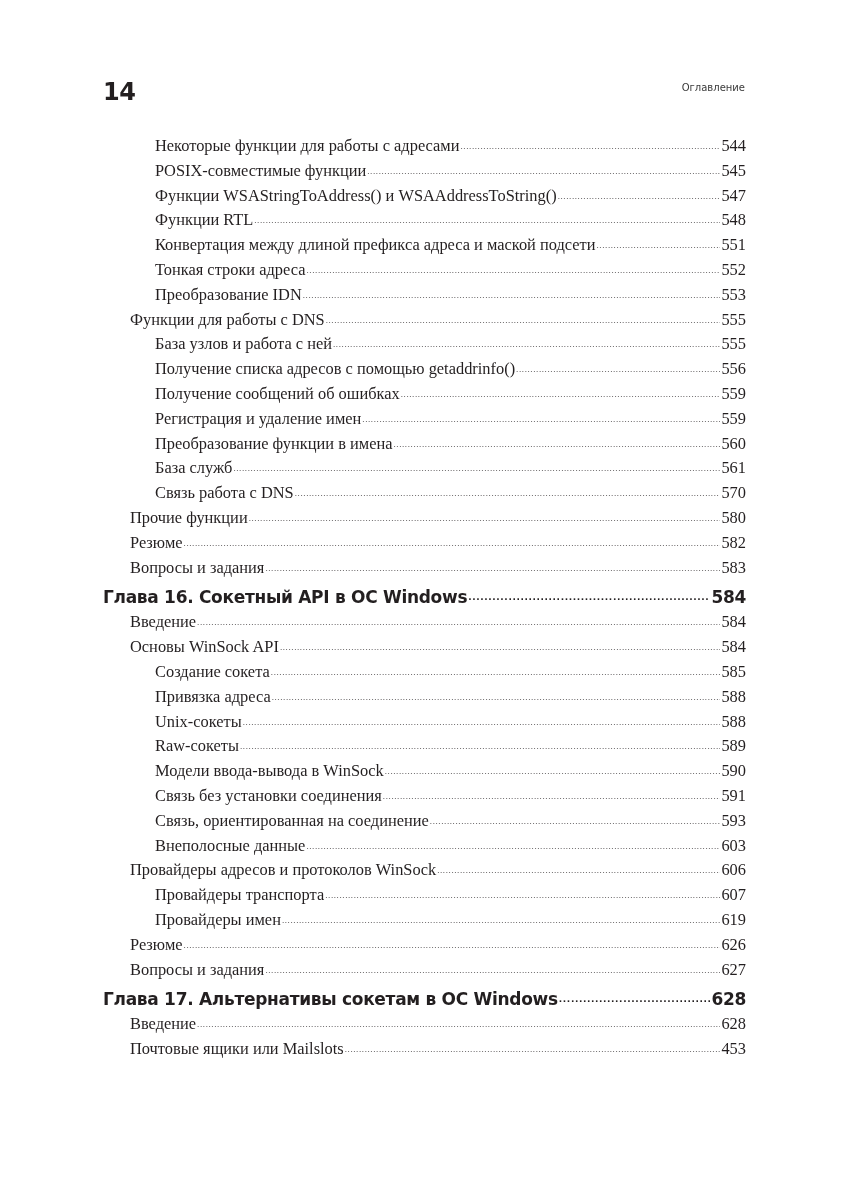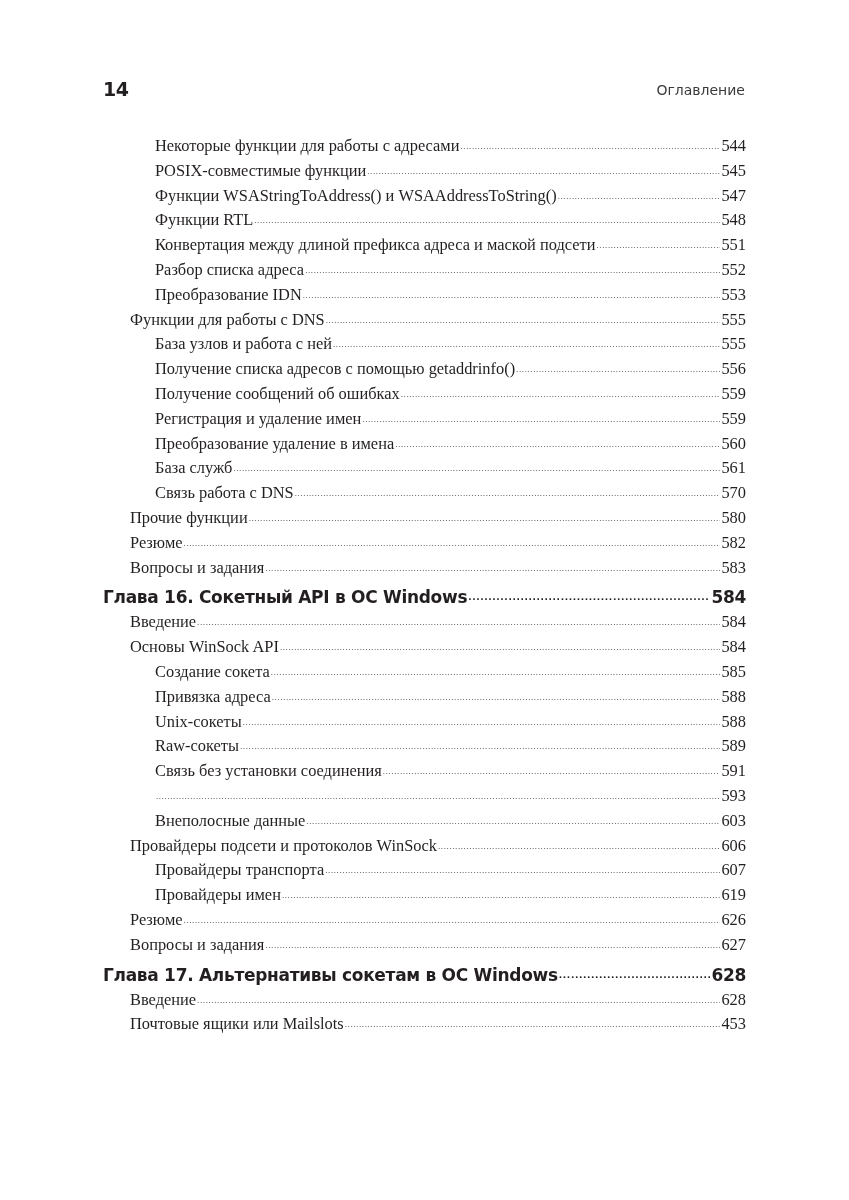--- a/index.html
+++ b/index.html
@@ -5,7 +5,7 @@
   html, body { margin: 0; padding: 0; background: #ffffff; }
   body { width: 849px; height: 1200px; position: relative; overflow: hidden; color: #231f20; }
   .page-header { position: absolute; left: 103px; right: 104px; top: 78px; height: 26px; }
-  .page-number { position: absolute; left: 0; top: 0; font-family: "DejaVu Sans", sans-serif; font-weight: bold; font-size: 19px; letter-spacing: -0.5px; }
+  .page-number { position: absolute; left: 0; top: 0; font-family: "DejaVu Sans", sans-serif; font-weight: bold; font-size: 24px; letter-spacing: -0.5px; }
   .running-head { position: absolute; right: 0; top: 4px; font-family: "DejaVu Sans", sans-serif; font-size: 14px; color: #3a3a3a; }
   .toc { position: absolute; left: 103px; width: 643px; top: 134px; }
   .toc-entry { position: relative; display: flex; align-items: flex-end; height: 24.8px; line-height: 24.8px; font-family: "Liberation Serif", serif; font-size: 16.4px; white-space: nowrap; overflow: hidden; }

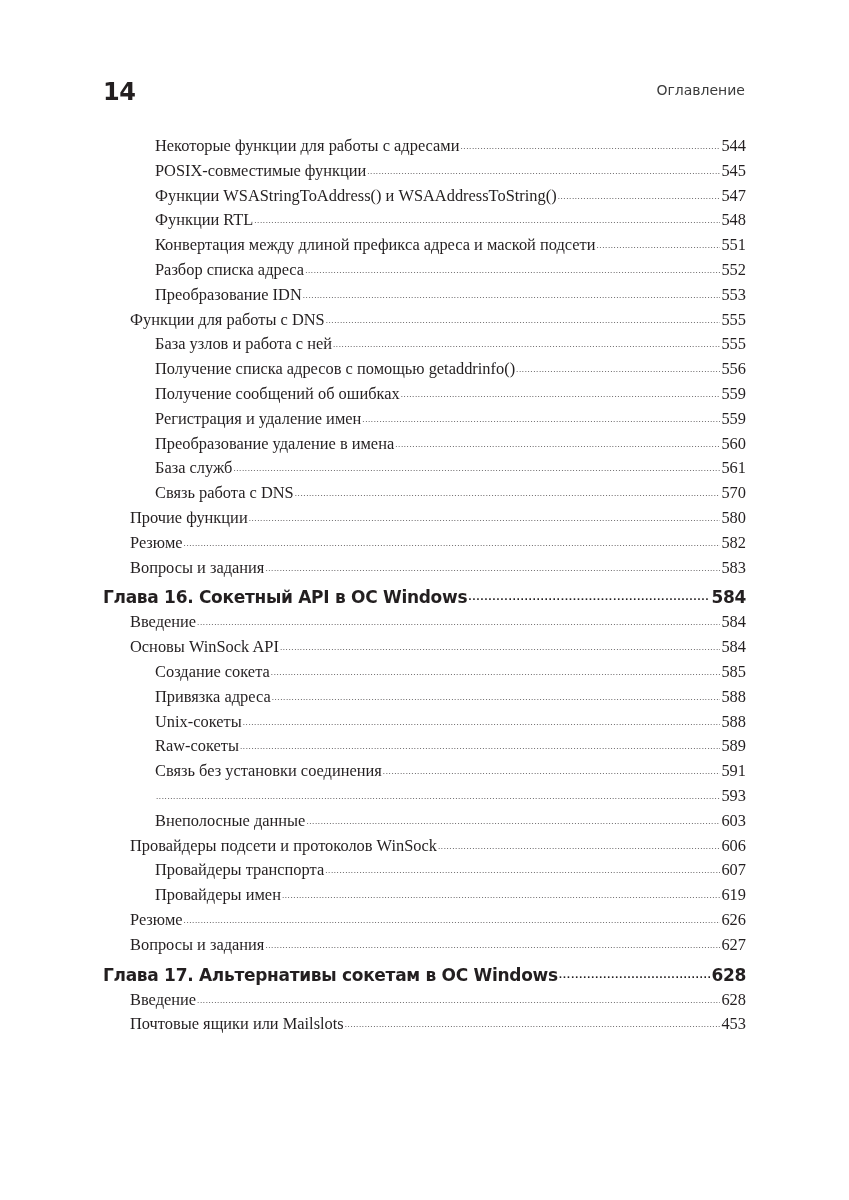--- a/index.html
+++ b/index.html
@@ -6,7 +6,7 @@
   body { width: 849px; height: 1200px; position: relative; overflow: hidden; color: #231f20; }
   .page-header { position: absolute; left: 103px; right: 104px; top: 78px; height: 26px; }
   .page-number { position: absolute; left: 0; top: 0; font-family: "DejaVu Sans", sans-serif; font-weight: bold; font-size: 24px; letter-spacing: -0.5px; }
-  .running-head { position: absolute; right: 0; top: 4px; font-family: "DejaVu Sans", sans-serif; font-size: 14px; color: #3a3a3a; }
+  .running-head { position: absolute; right: 0; top: 4px; font-family: "DejaVu Sans", sans-serif; font-size: 10px; color: #3a3a3a; }
   .toc { position: absolute; left: 103px; width: 643px; top: 134px; }
   .toc-entry { position: relative; display: flex; align-items: flex-end; height: 24.8px; line-height: 24.8px; font-family: "Liberation Serif", serif; font-size: 16.4px; white-space: nowrap; overflow: hidden; }
   .toc-entry.lvl1 { padding-left: 27px; }

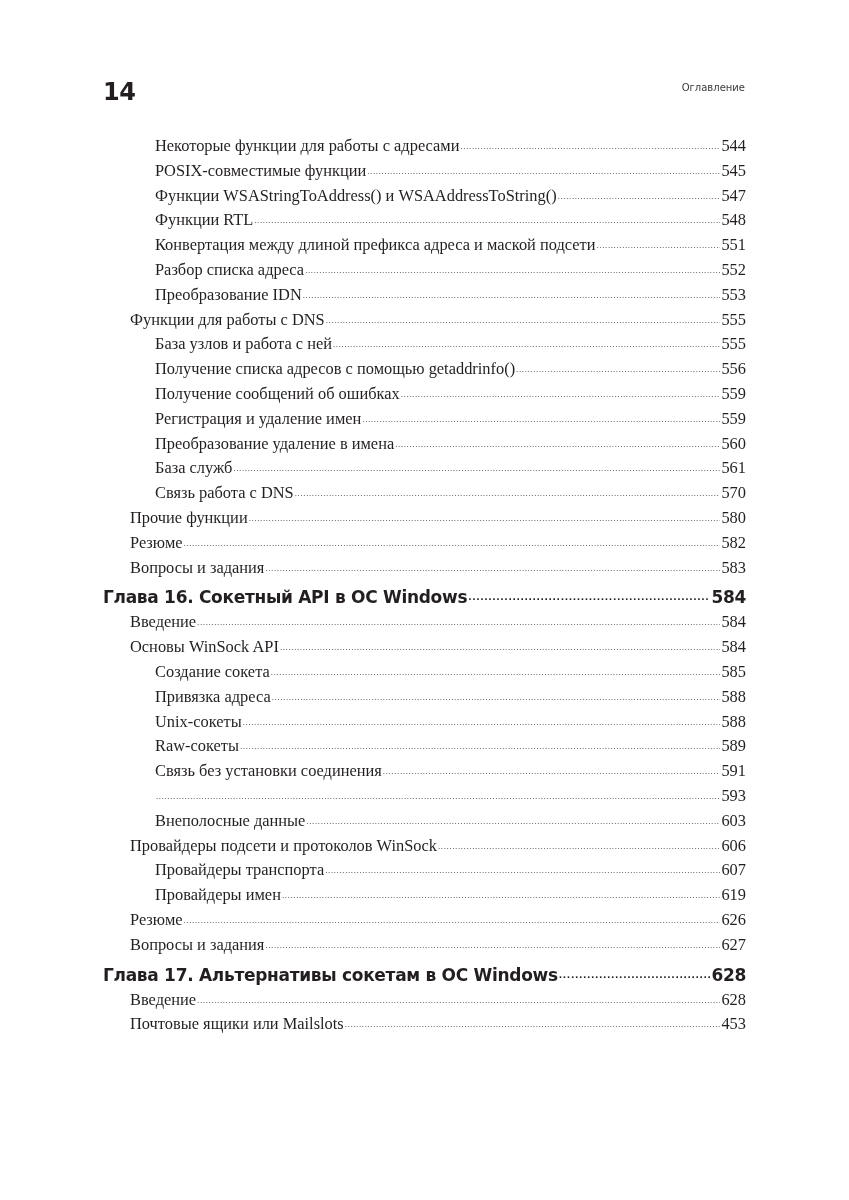--- a/index.html
+++ b/index.html
@@ -53,7 +53,7 @@
       <span class="toc-page">551</span>
     </div>
     <div class="toc-entry lvl2">
-      <span class="toc-title">Разбор списка адреса</span>
+      <span class="toc-title">Тонкая строки адреса</span>
       <span class="toc-dots"></span>
       <span class="toc-page">552</span>
     </div>

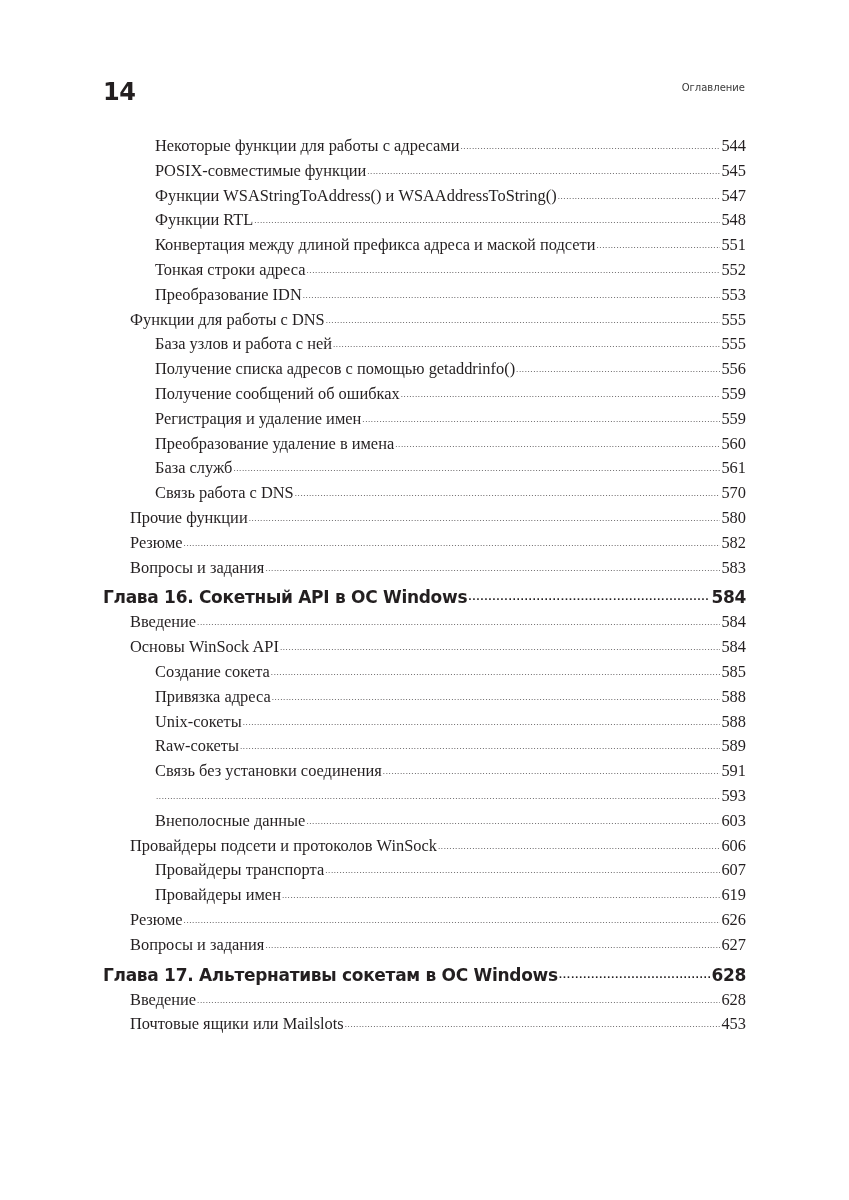--- a/index.html
+++ b/index.html
@@ -88,7 +88,7 @@
       <span class="toc-page">559</span>
     </div>
     <div class="toc-entry lvl2">
-      <span class="toc-title">Преобразование удаление в имена</span>
+      <span class="toc-title">Преобразование функции в имена</span>
       <span class="toc-dots"></span>
       <span class="toc-page">560</span>
     </div>

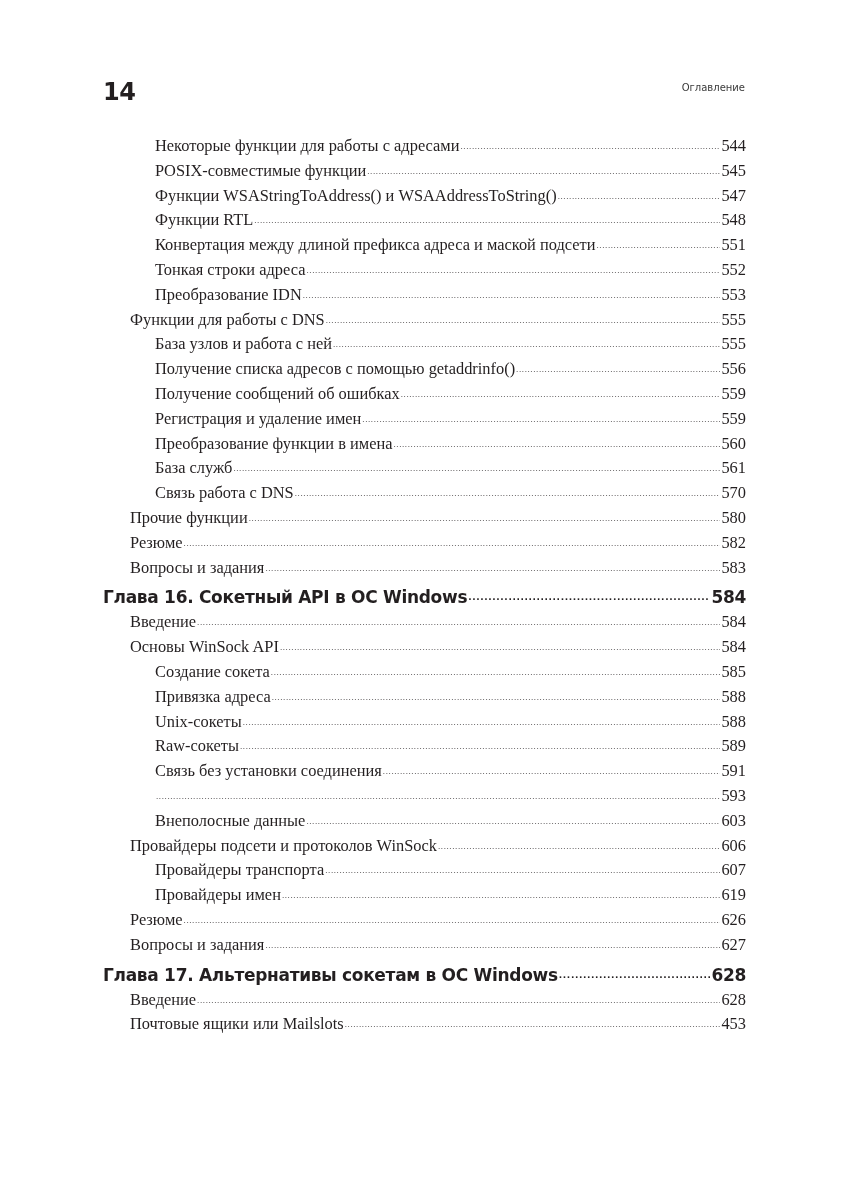--- a/index.html
+++ b/index.html
@@ -153,6 +153,11 @@
       <span class="toc-page">589</span>
     </div>
     <div class="toc-entry lvl2">
+      <span class="toc-title">Модели ввода-вывода в WinSock</span>
+      <span class="toc-dots"></span>
+      <span class="toc-page">590</span>
+    </div>
+    <div class="toc-entry lvl2">
       <span class="toc-title">Связь без установки соединения</span>
       <span class="toc-dots"></span>
       <span class="toc-page">591</span>

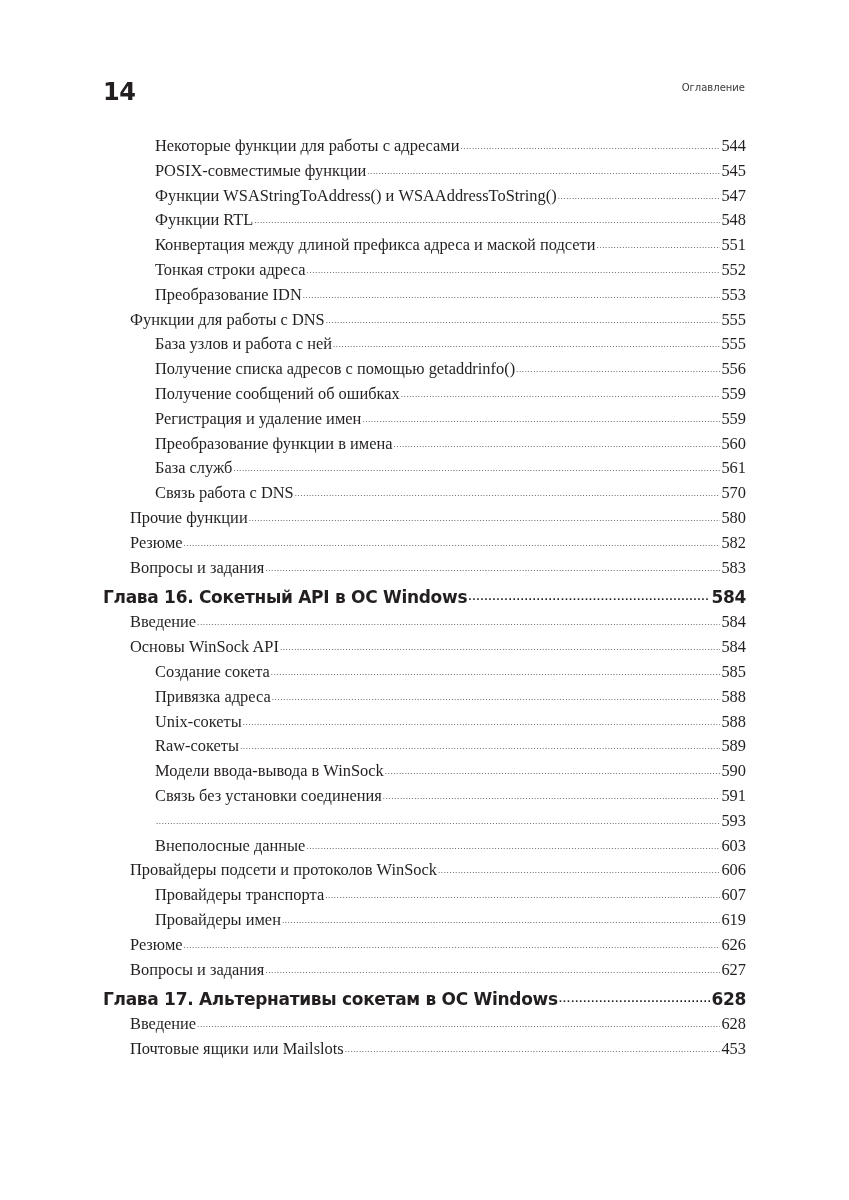--- a/index.html
+++ b/index.html
@@ -163,6 +163,7 @@
       <span class="toc-page">591</span>
     </div>
     <div class="toc-entry lvl2">
+      <span class="toc-title">Связь, ориентированная на соединение</span>
       <span class="toc-dots"></span>
       <span class="toc-page">593</span>
     </div>

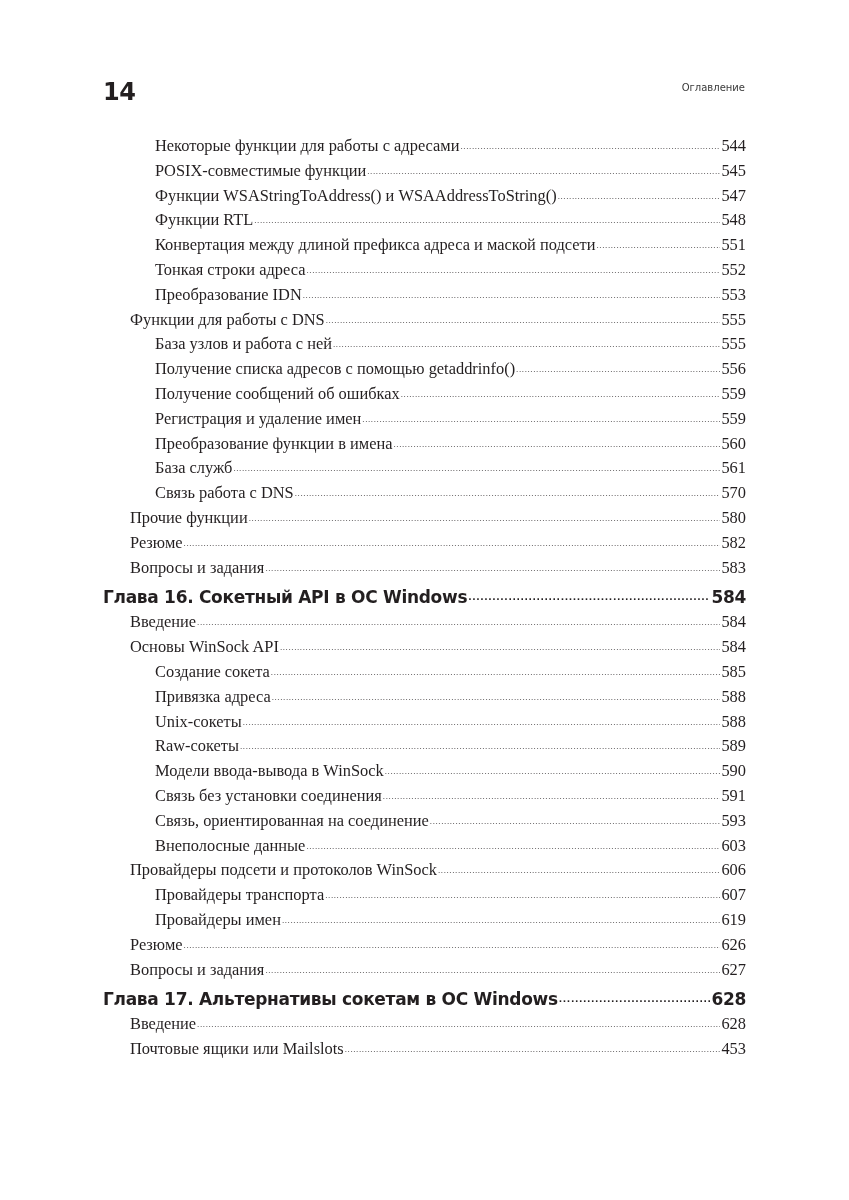--- a/index.html
+++ b/index.html
@@ -173,7 +173,7 @@
       <span class="toc-page">603</span>
     </div>
     <div class="toc-entry lvl1">
-      <span class="toc-title">Провайдеры подсети и протоколов WinSock</span>
+      <span class="toc-title">Провайдеры адресов и протоколов WinSock</span>
       <span class="toc-dots"></span>
       <span class="toc-page">606</span>
     </div>

